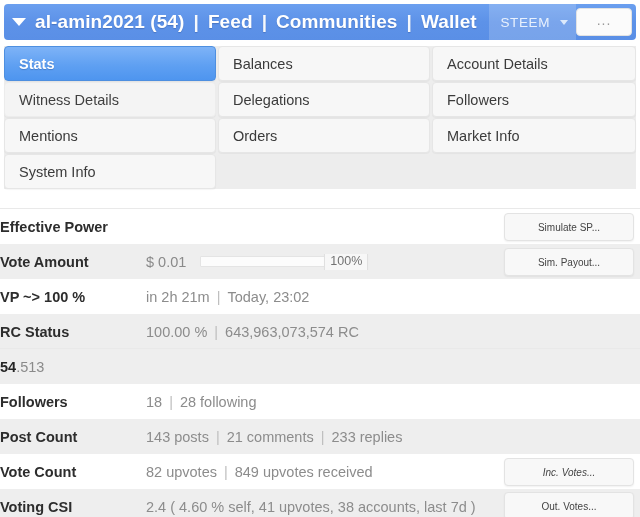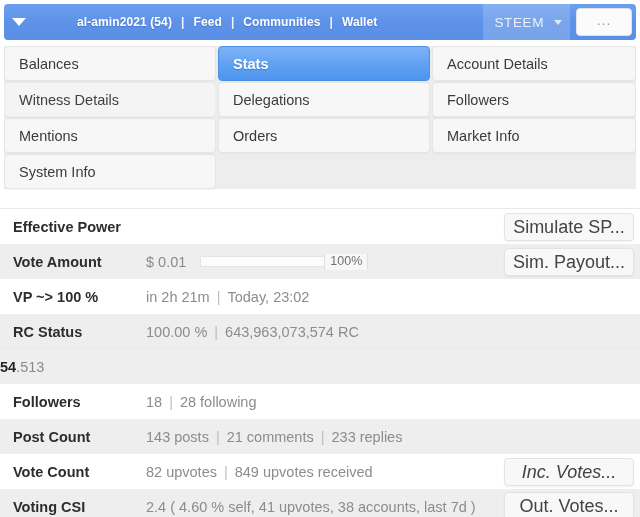--- a/index.html
+++ b/index.html
@@ -51,12 +51,11 @@
     display: flex;
     align-items: center;
     color: #ffffff;
-    font-size: 12px;
+    font-size: 19px;
     font-weight: bold;
     letter-spacing: 0.1px;
     white-space: nowrap;
     text-shadow: 0 1px 1px rgba(40,70,130,.35);
-    margin-left: 42px;
   }
   .hdr-links .sep {
     margin: 0 9px;

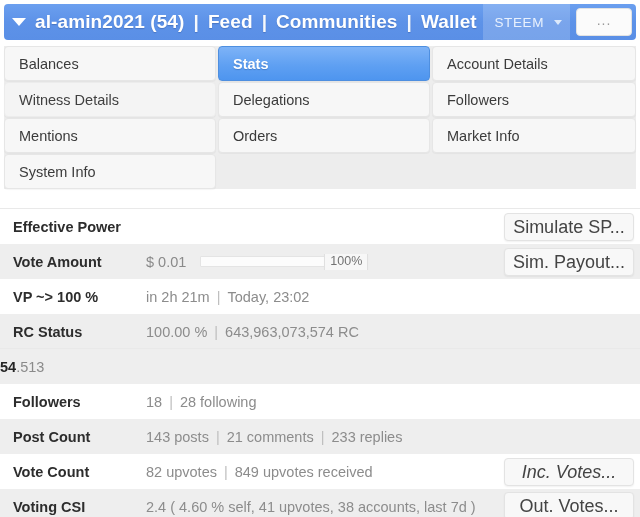--- a/index.html
+++ b/index.html
@@ -75,7 +75,6 @@
     color: #e9f1fd;
     font-size: 13.5px;
     letter-spacing: .6px;
-    margin-right: 6px;
     flex: 0 0 auto;
   }
   .hdr-token .tok-caret {

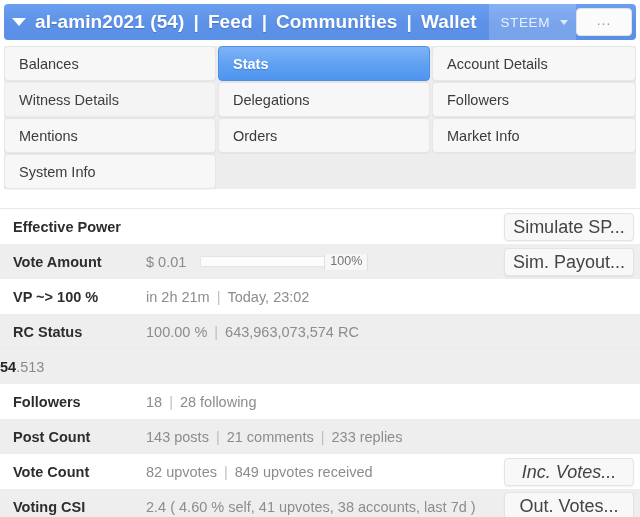--- a/index.html
+++ b/index.html
@@ -283,8 +283,8 @@
   </div>
 
   <div class="tabgrid">
+    <div class="tab active">Stats</div>
     <div class="tab">Balances</div>
-    <div class="tab active">Stats</div>
     <div class="tab">Account Details</div>
 
     <div class="tab disabled">Witness Details</div>

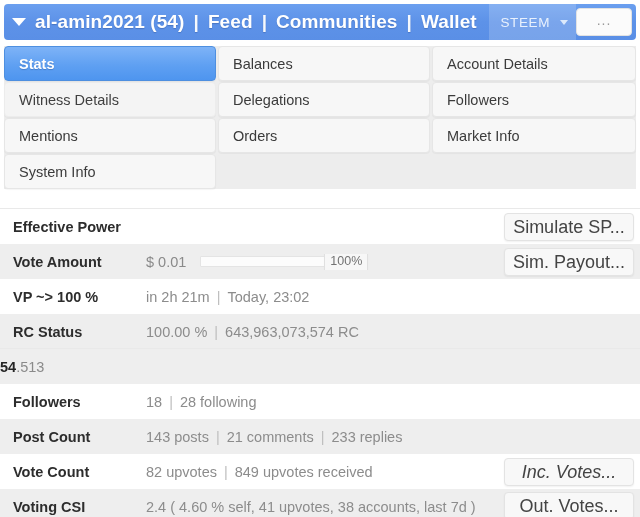--- a/index.html
+++ b/index.html
@@ -168,7 +168,6 @@
   .row .cell-label {
     width: 146px;
     flex: 0 0 146px;
-    padding-left: 13px;
     font-size: 14.5px;
     font-weight: bold;
     color: #2d2d2d;

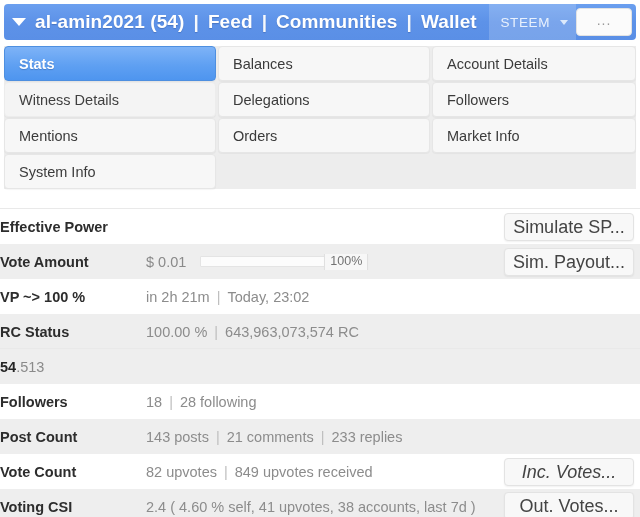--- a/index.html
+++ b/index.html
@@ -239,7 +239,7 @@
     background: #f8f8f8;
     border: 1px solid #e3e3e3;
     border-radius: 4px;
-    font-size: 18px;
+    font-size: 10px;
     color: #444444;
     display: flex;
     align-items: center;

